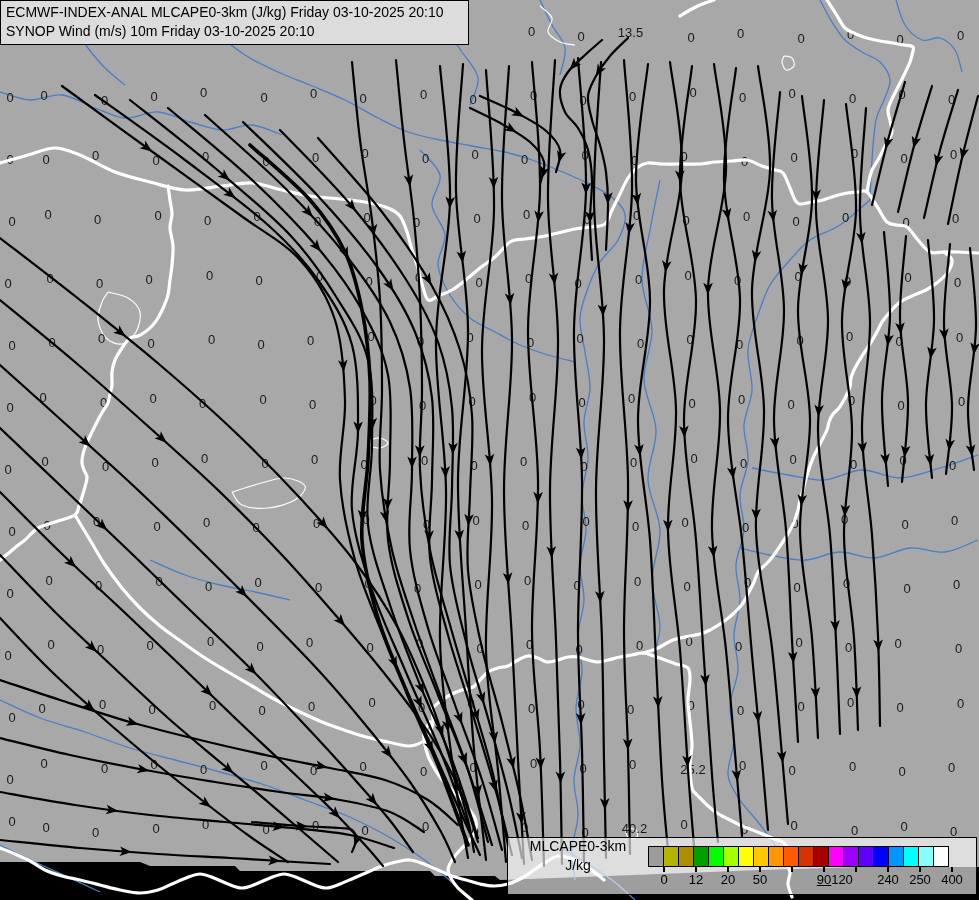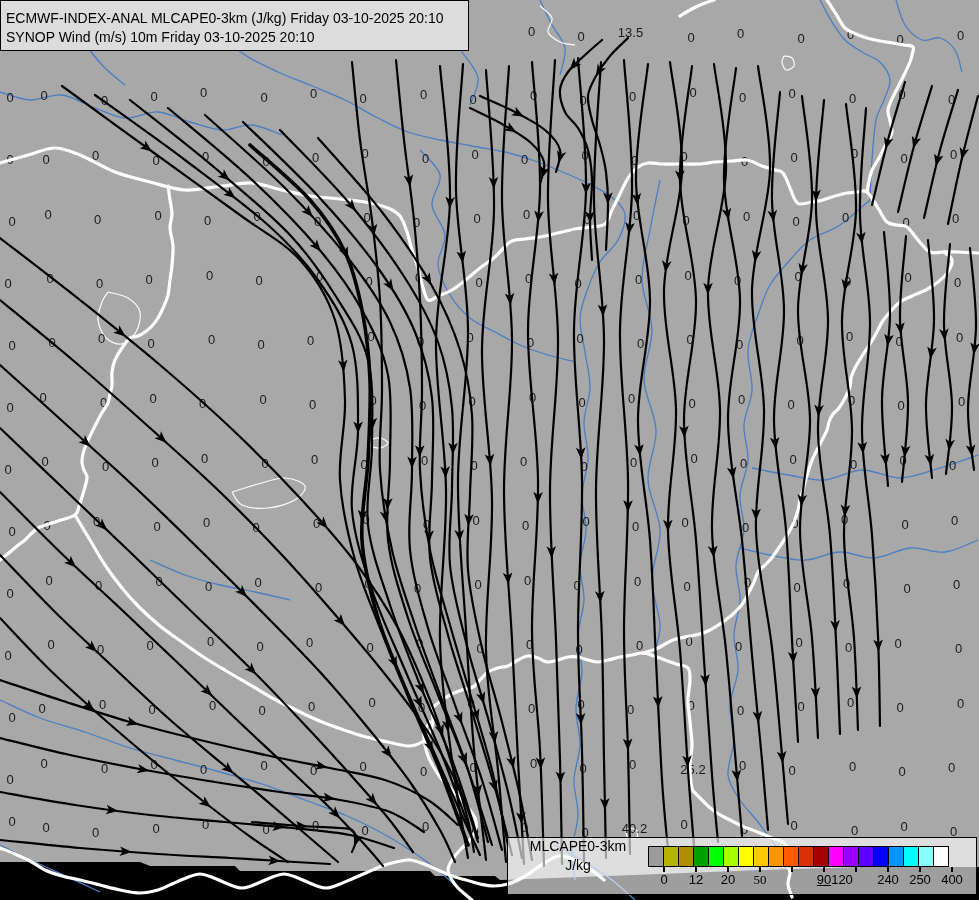--- a/index.html
+++ b/index.html
@@ -7,7 +7,7 @@
          font-family:"Liberation Sans",sans-serif;}
   .stage svg{position:absolute;left:0;top:0;}
   .header-box{position:absolute;left:0;top:0;width:469px;box-sizing:border-box;
-    background:#dcdcdc;border:1px solid #000;padding:8px 5px 3px 5px;
+    background:#dcdcdc;border:1px solid #000;padding:2px 5px 3px 5px;
     font-size:14px;line-height:19px;color:#000;white-space:nowrap;}
   .legend{position:absolute;left:507px;top:837px;width:470px;height:58px;box-sizing:border-box;
     background:rgba(255,255,255,0.62);border:1px solid #000;color:#000;}

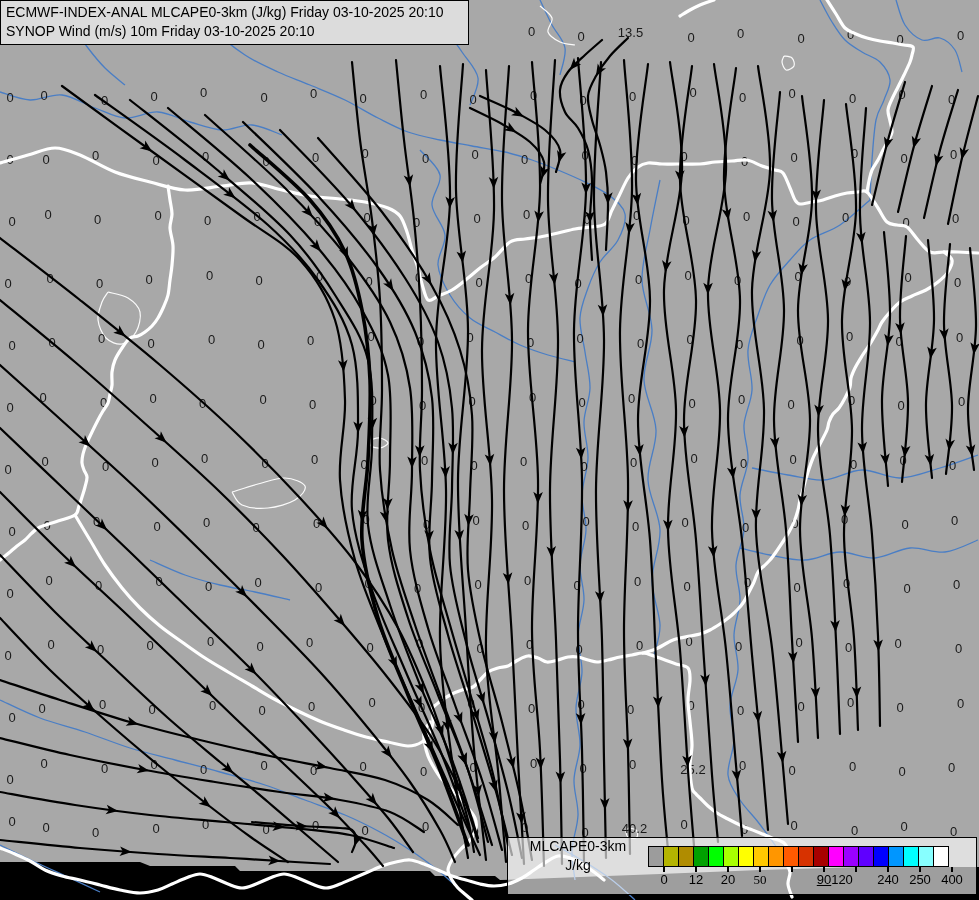--- a/index.html
+++ b/index.html
@@ -567,7 +567,7 @@
         <div class="tick" style="left: 79px;"></div>
         <span class="ticklabel" style="left: 80px;">20</span>
         <div class="tick" style="left: 111px;"></div>
-        <span class="ticklabel" style="left: 112px; font-family: Liberation Serif, serif;">50</span>
+        <span class="ticklabel" style="left: 112px;">50</span>
         <div class="tick" style="left: 143px;"></div>
         <span class="ticklabel" style="left: 131px; margin-top: 44px;">70</span>
         <div class="tick" style="left: 175px;"></div>

